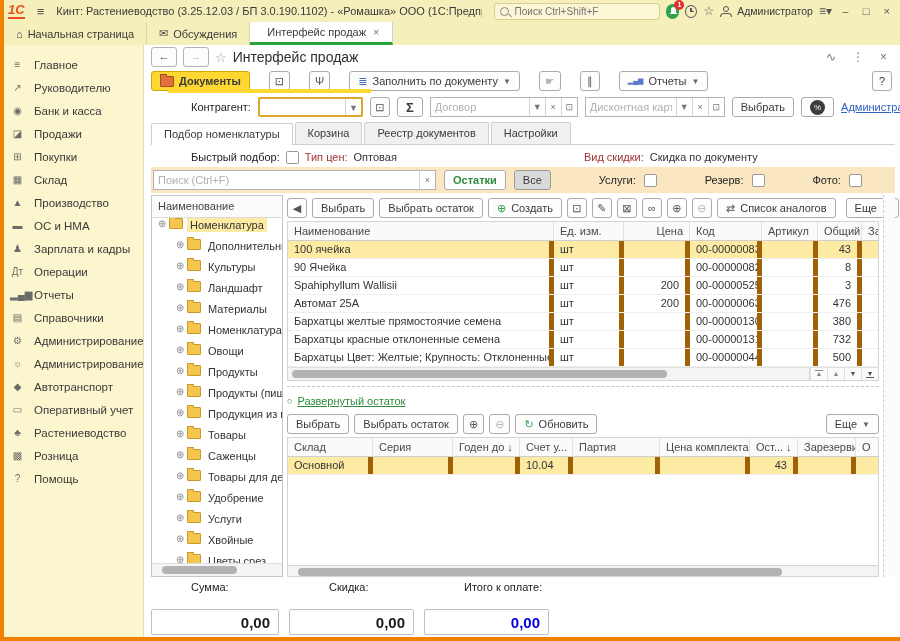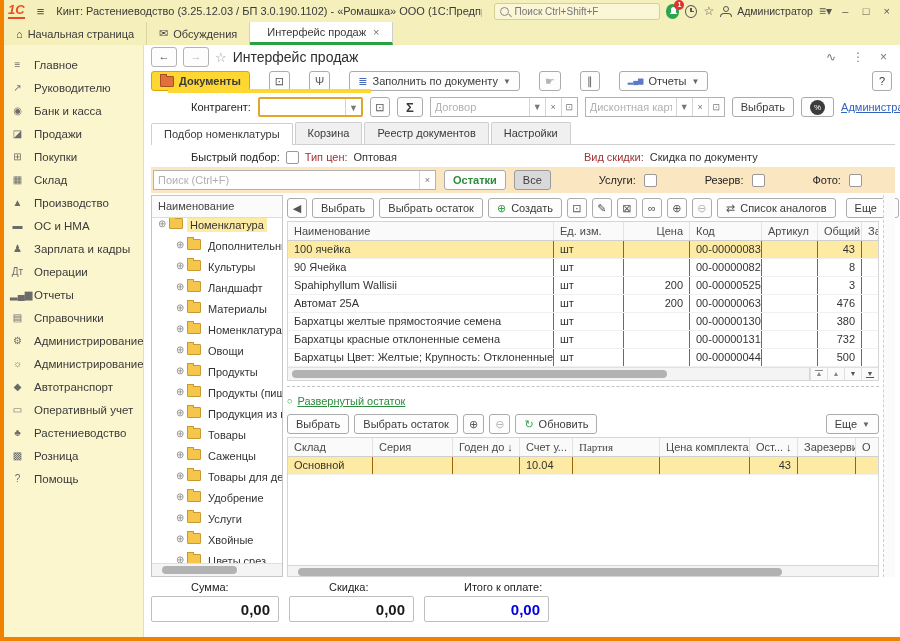--- a/index.html
+++ b/index.html
@@ -111,7 +111,7 @@
   .thead{display:flex;height:20px;border:1px solid #d5d5d5;border-bottom:1px solid #cfcfcf;background:#fafafa;color:#4a4a4a;align-items:center;flex:0 0 auto;box-sizing:border-box;}
   .thead span{padding:0 6px;border-right:1px solid #e3e3e3;white-space:nowrap;overflow:hidden;box-sizing:border-box;height:100%;line-height:19px;}
   .trow{display:flex;height:17px;border-bottom:1px solid #f0f0f0;align-items:center;}
-  .trow span{padding:0 6px;border-right:1px solid #a16207;white-space:nowrap;overflow:hidden;box-sizing:border-box;height:100%;line-height:16px;}
+  .trow span{padding:0 6px;border-right:5px solid #a16207;white-space:nowrap;overflow:hidden;box-sizing:border-box;height:100%;line-height:16px;}
   .trow.sel span{background:#fdeaa3;}
   .tbody{border-left:1px solid #d5d5d5;border-right:1px solid #d5d5d5;background:#fff;}
   .c-name{flex:1;min-width:0;}

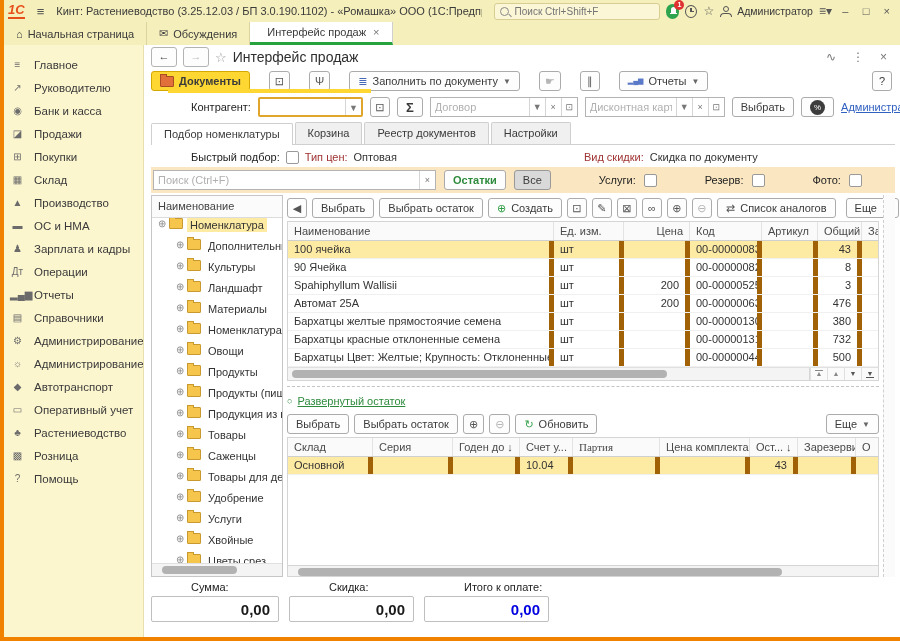--- a/index.html
+++ b/index.html
@@ -136,7 +136,7 @@
   .c2-seria{width:80px;flex:0 0 auto;}
   .c2-goden{width:67px;flex:0 0 auto;}
   .c2-schet{width:53px;flex:0 0 auto;}
-  .c2-part{width:87px;flex:0 0 auto;font-family:Liberation Serif, serif;}
+  .c2-part{width:87px;flex:0 0 auto;}
   .c2-price{width:90px;flex:0 0 auto;}
   .c2-ost{width:48px;flex:0 0 auto;text-align:right;}
   .c2-rez{width:58px;flex:0 0 auto;}

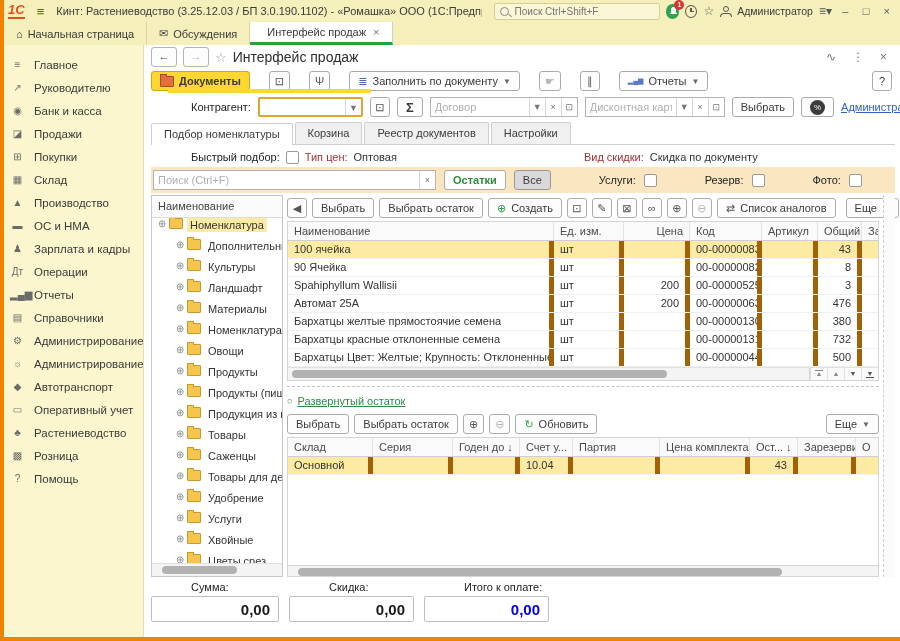--- a/index.html
+++ b/index.html
@@ -145,7 +145,7 @@
   .vstrip{width:11px;border-left:1px dashed #cfcfcf;background:#fbfbfb;flex:0 0 auto;}
   
   .totals{height:56px;display:flex;gap:10px;padding:4px 0 0 0;flex:0 0 auto;}
-  .tot-block{display:flex;flex-direction:column;gap:3px;}
+  .tot-block{display:flex;flex-direction:column;gap:16px;}
   .tot-field{border:1px solid #bfbfbf;border-radius:2px;height:26px;font-size:15px;font-weight:bold;text-align:right;padding:0 8px;font-family:"Liberation Sans",sans-serif;color:#1a1a1a;box-sizing:border-box;background:#fff;}
   .tot-field.blue{color:#0000e0;}
   .w128{width:128px;} .w125{width:125px;}

